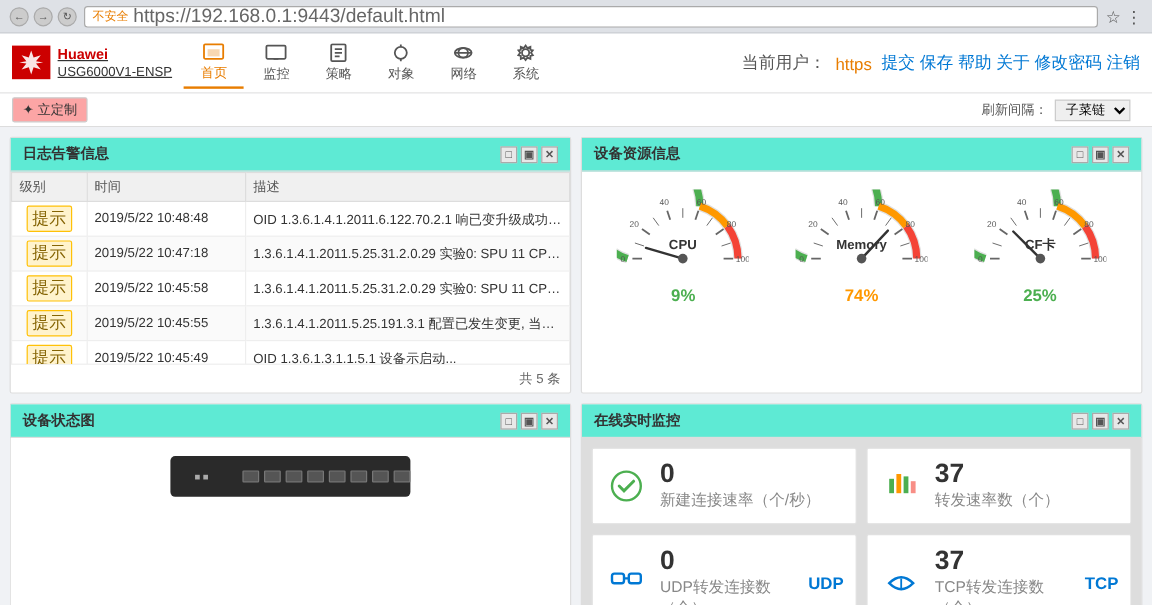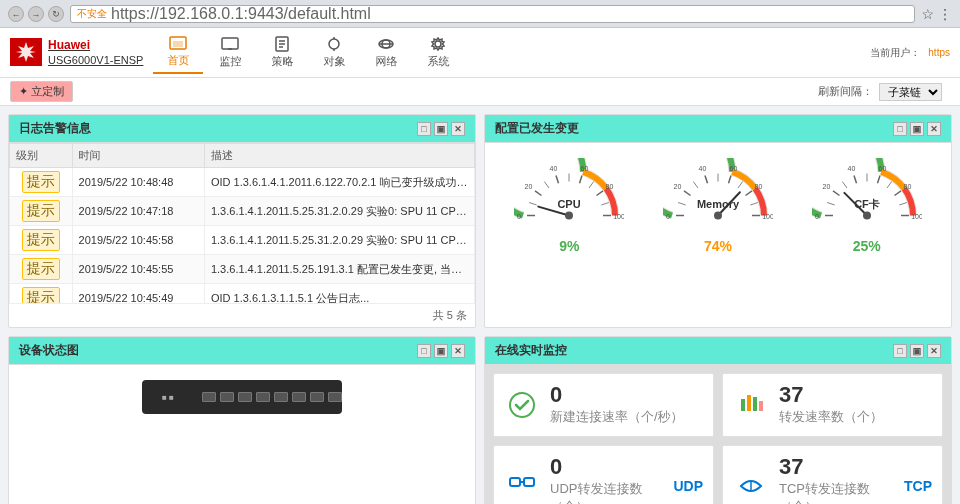--- a/index.html
+++ b/index.html
@@ -43,7 +43,7 @@
     .nav-item.active { color: #e87d00; border-bottom: 2px solid #e87d00; }
     .nav-item svg { width: 20px; height: 16px; }
 
-    .header-right { display: flex; align-items: center; gap: 8px; font-size: 10px; color: #555; }
+    .header-right { display: flex; align-items: center; gap: 8px; font-size: 14px; color: #555; }
     .header-link { color: #0078d4; cursor: pointer; }
     .header-user { color: #e87d00; }
 

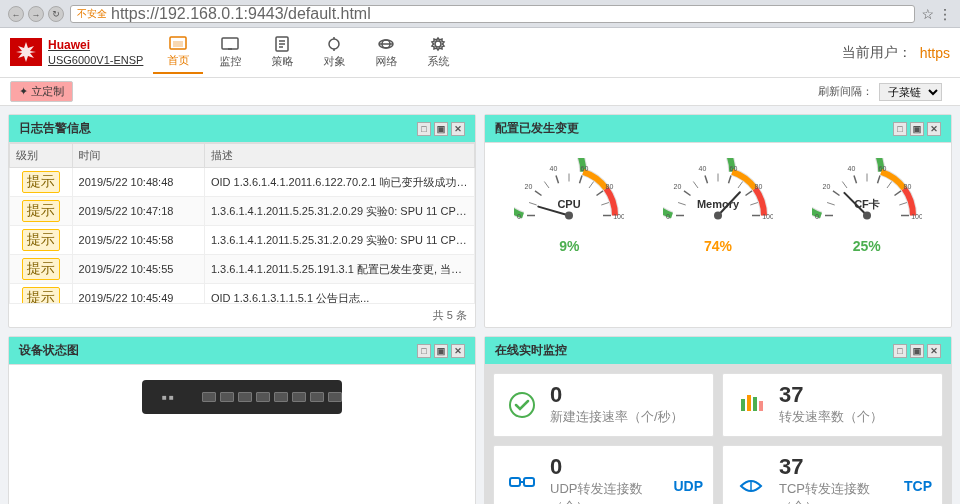--- a/index.html
+++ b/index.html
@@ -192,6 +192,14 @@
   <div class="header-right">
     <span>当前用户：</span>
     <span class="header-user">https</span>
+    <span>
+      <span class="header-link">提交</span> 
+      <span class="header-link">保存</span> 
+      <span class="header-link">帮助</span> 
+      <span class="header-link">关于</span> 
+      <span class="header-link">修改密码</span> 
+      <span class="header-link">注销</span>
+    </span>
   </div>
 </div>
 

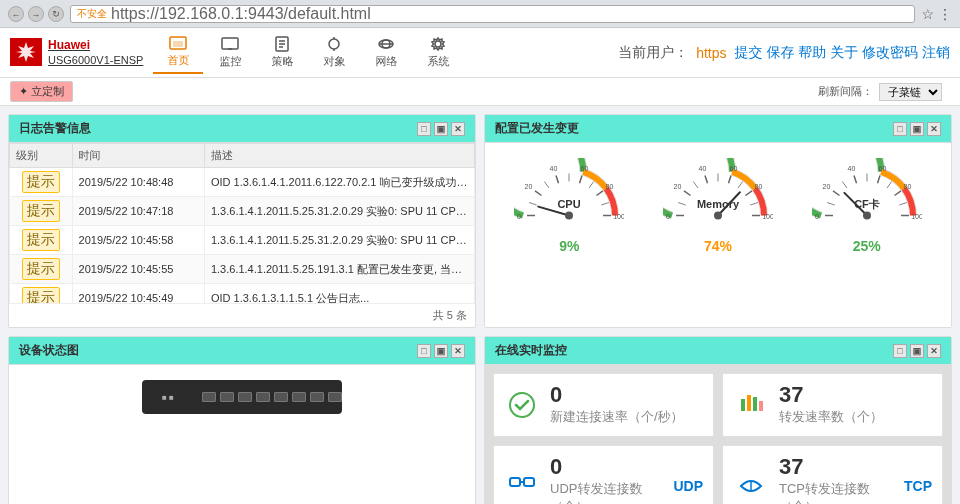--- a/index.html
+++ b/index.html
@@ -268,7 +268,7 @@
 
   <div class="panel resource-panel">
     <div class="panel-header">
-      <span class="panel-title">配置已发生变更</span>
+      <span class="panel-title">设备资源信息</span>
       <div class="panel-actions">
         <div class="panel-action">□</div>
         <div class="panel-action">▣</div>

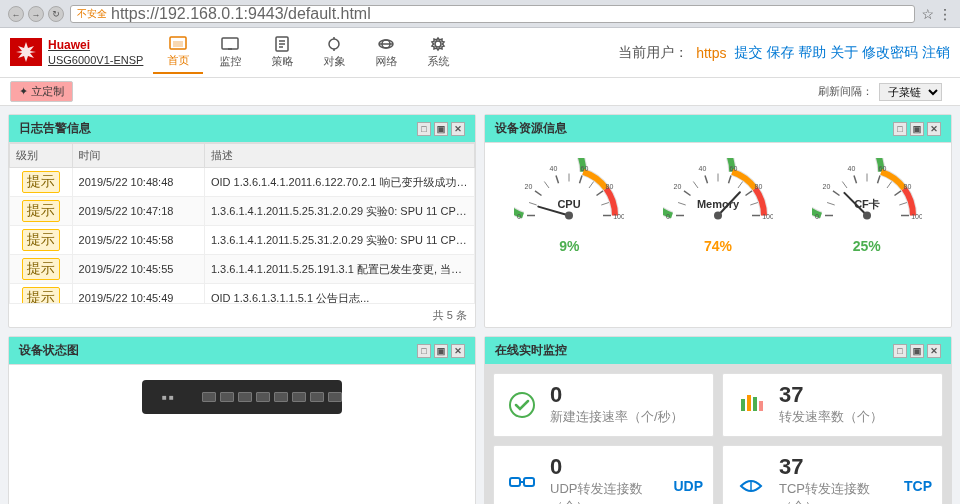--- a/index.html
+++ b/index.html
@@ -258,7 +258,7 @@
             <tr>
       <td><span class="level-badge level-warn">提示</span></td>
       <td>2019/5/22 10:45:49</td>
-      <td style="max-width:220px;overflow:hidden;text-overflow:ellipsis;white-space:nowrap;">OID 1.3.6.1.3.1.1.5.1 公告日志...</td>
+      <td style="max-width:220px;overflow:hidden;text-overflow:ellipsis;white-space:nowrap;">OID 1.3.6.1.3.1.1.5.1 设备示启动...</td>
     </tr>
           </tbody>
       </table>

